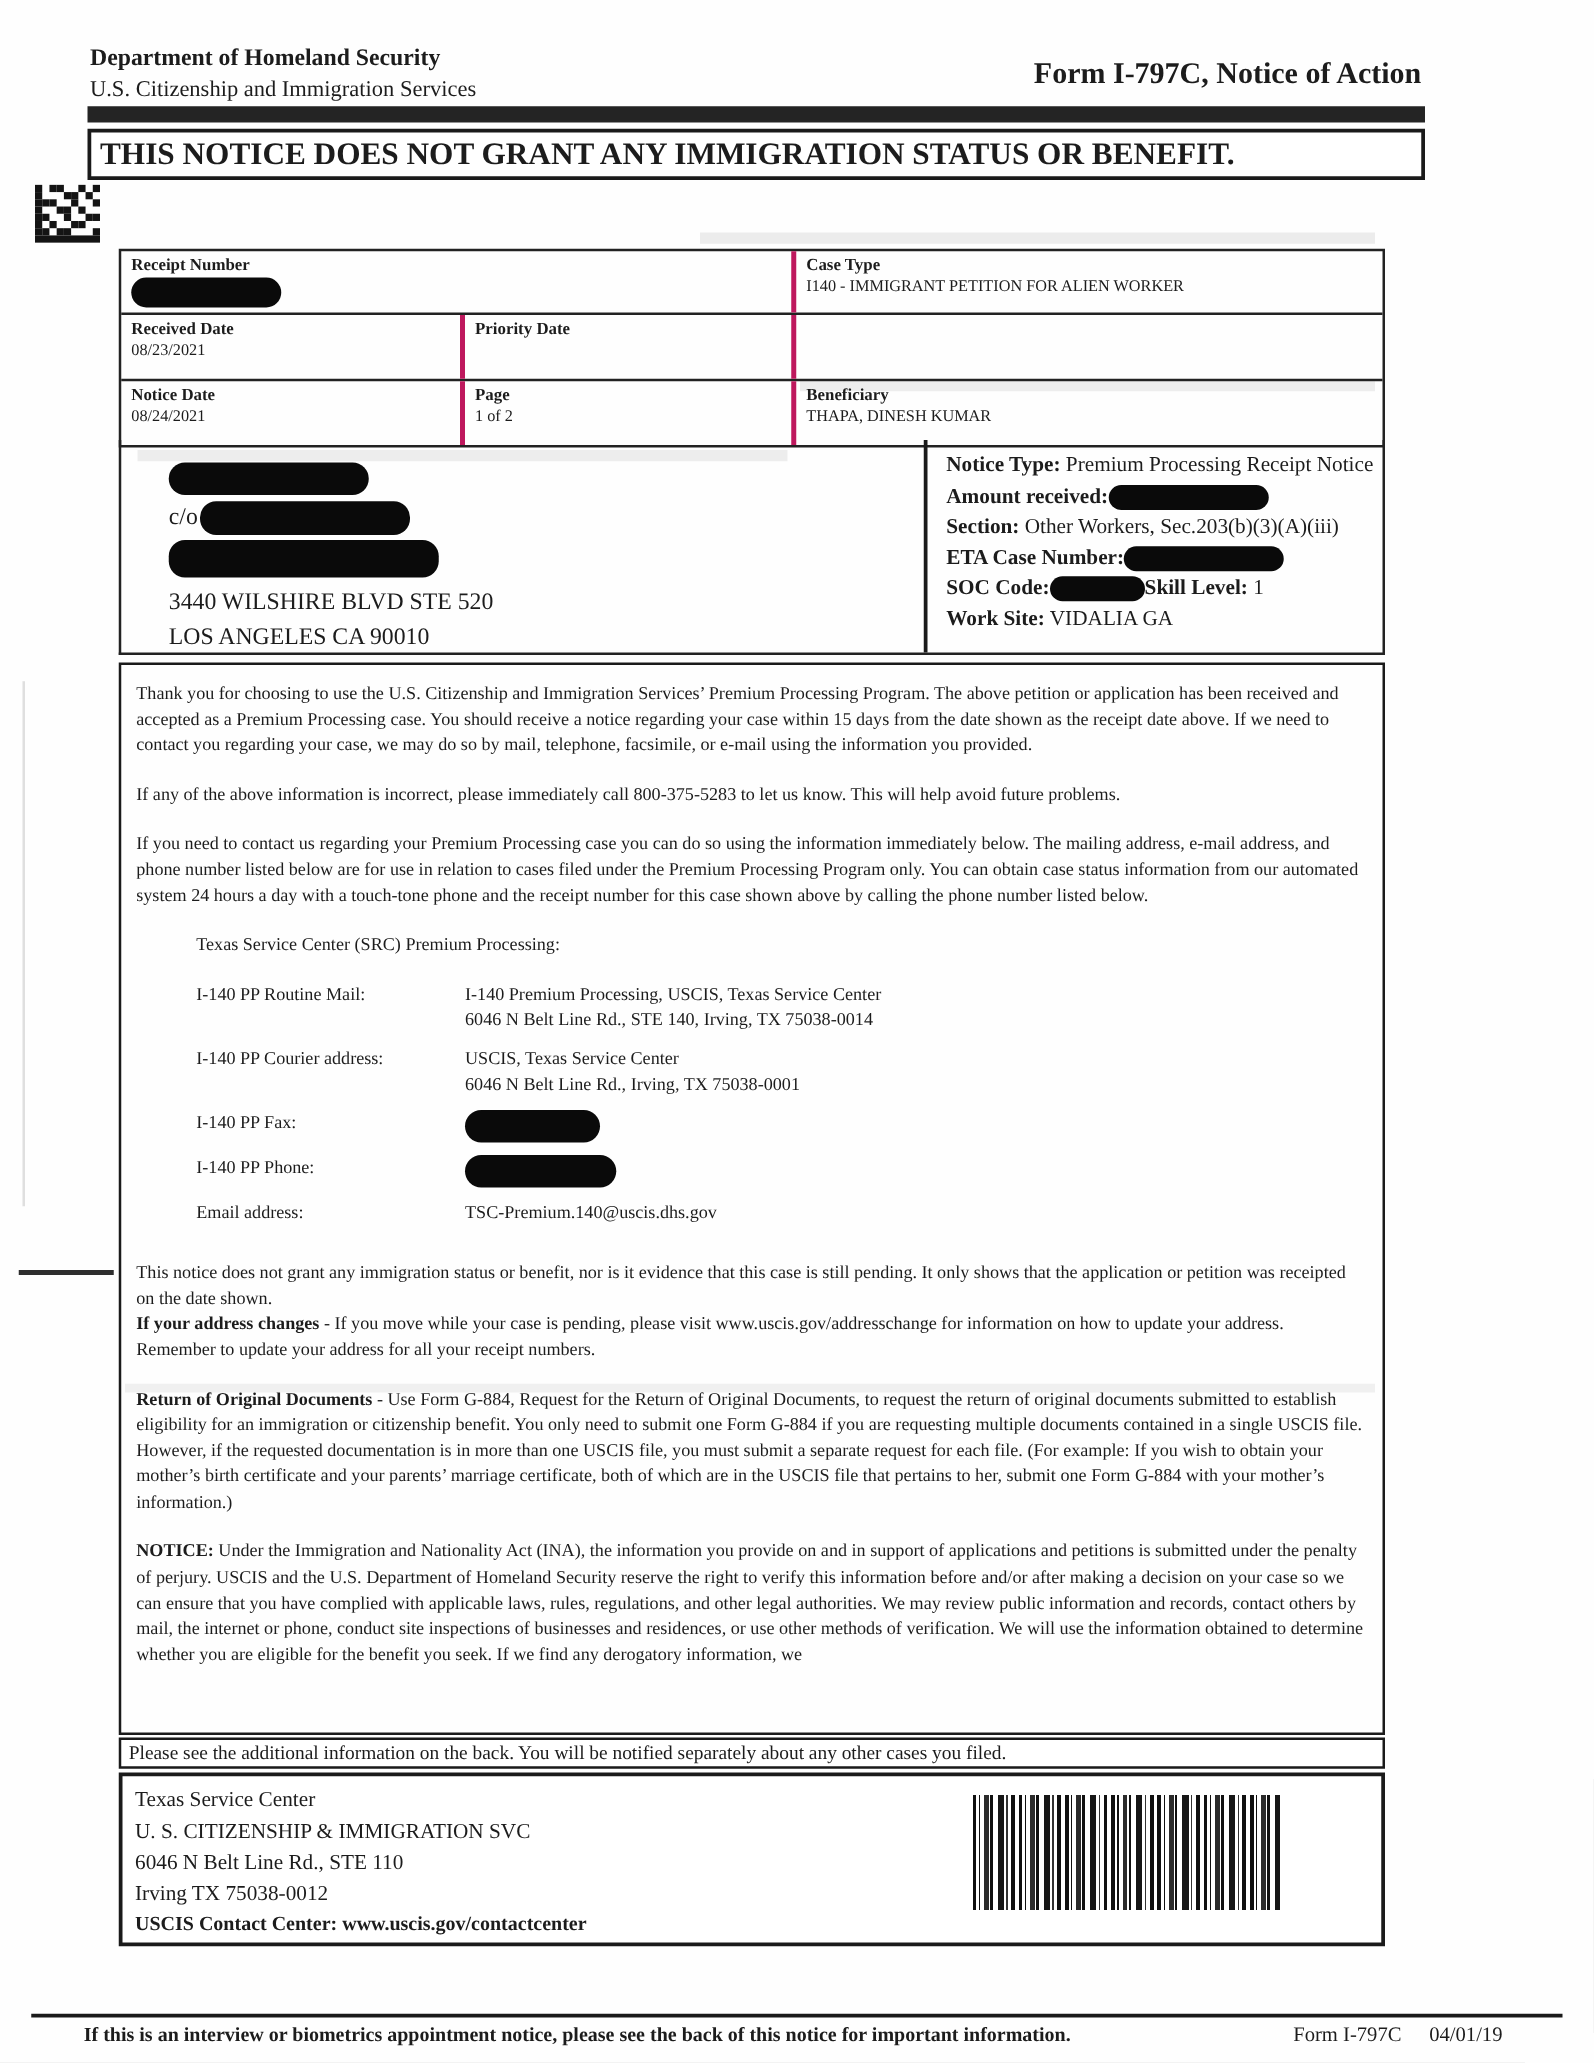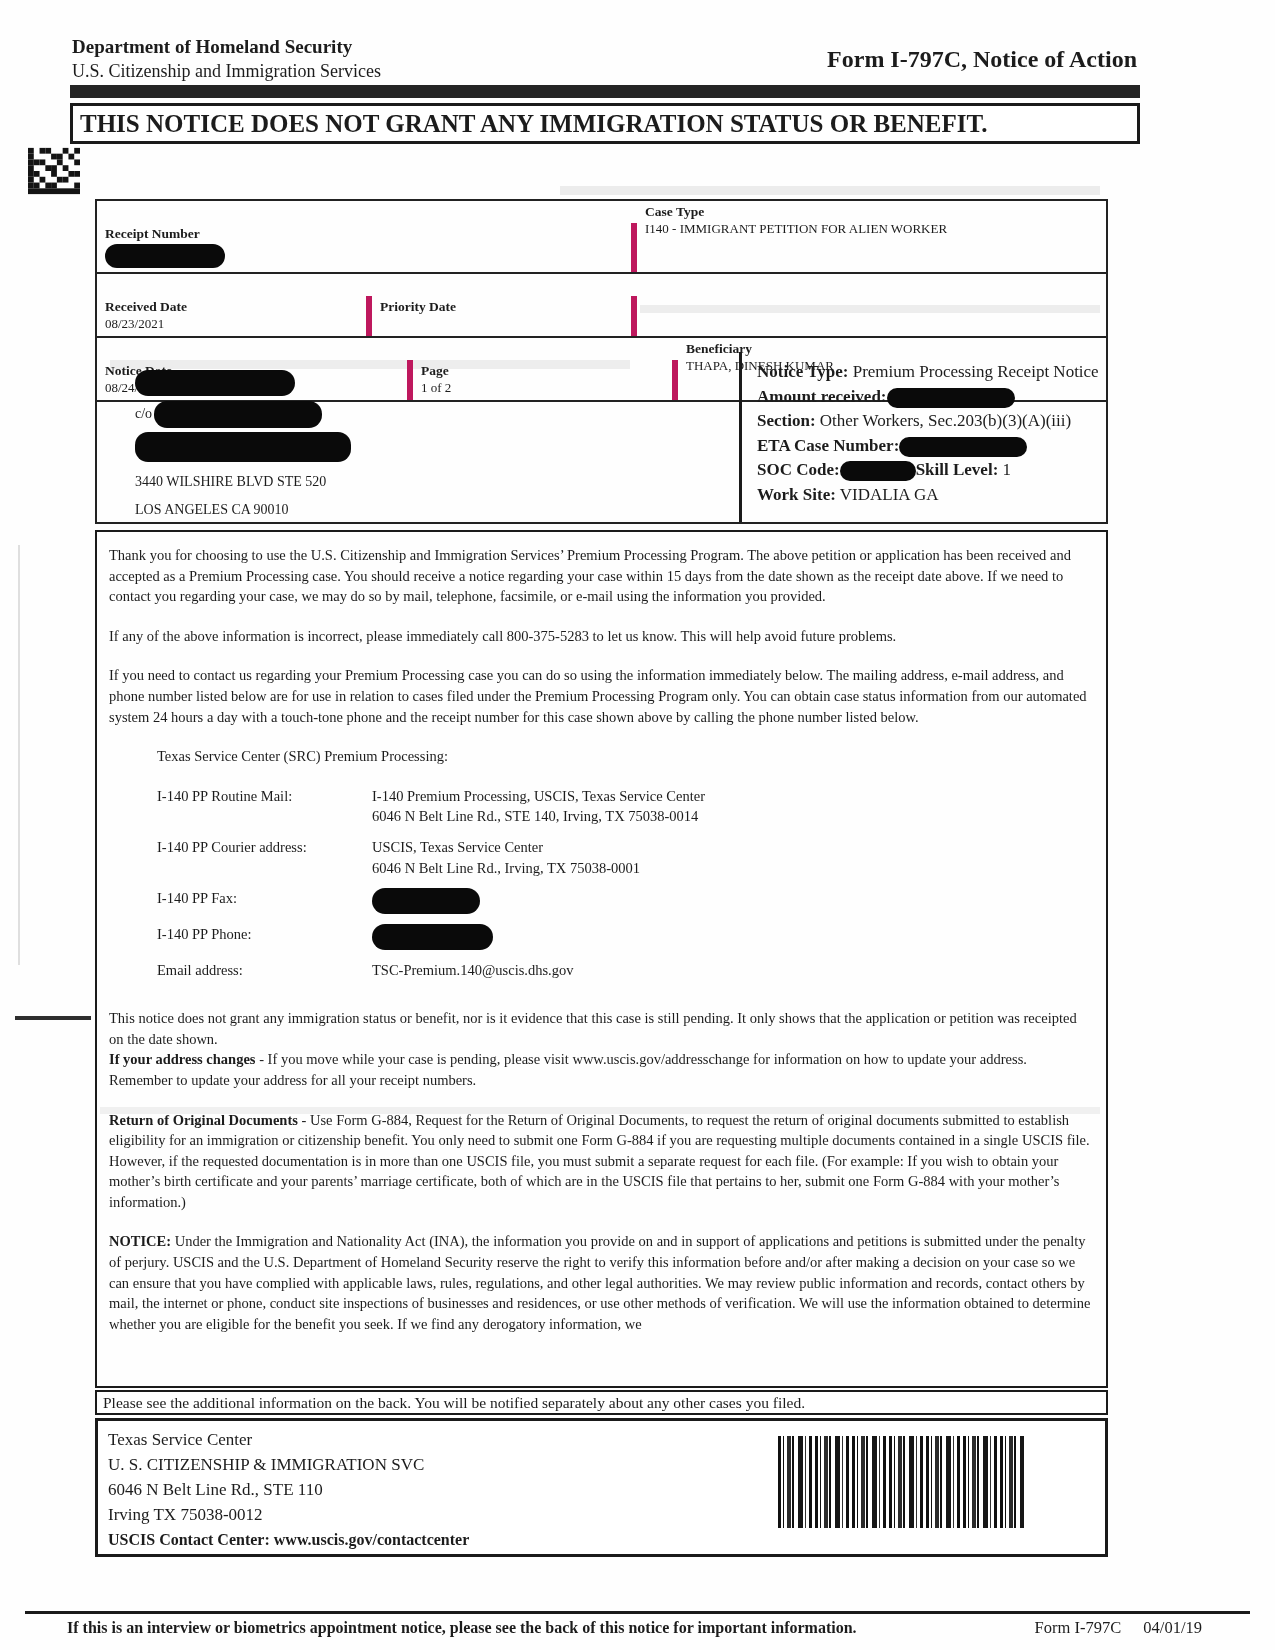--- a/index.html
+++ b/index.html
@@ -23,7 +23,7 @@
   .trow{display:flex;border-bottom:2px solid #222;}
   .trow:last-child{border-bottom:none;}
   .tcell{padding:3px 8px 4px;box-sizing:border-box;}
-  .tcell.bord{border-right:6px solid #be185d;margin-top:22px;}
+  .tcell.bord{border-right:4px solid #be185d;}
   .tlbl{font-size:13.5px;font-weight:bold;}
   .tval{font-size:13px;margin-top:1px;}
   .redact{display:inline-block;background:#0a0a0a;border-radius:13px;vertical-align:middle;}

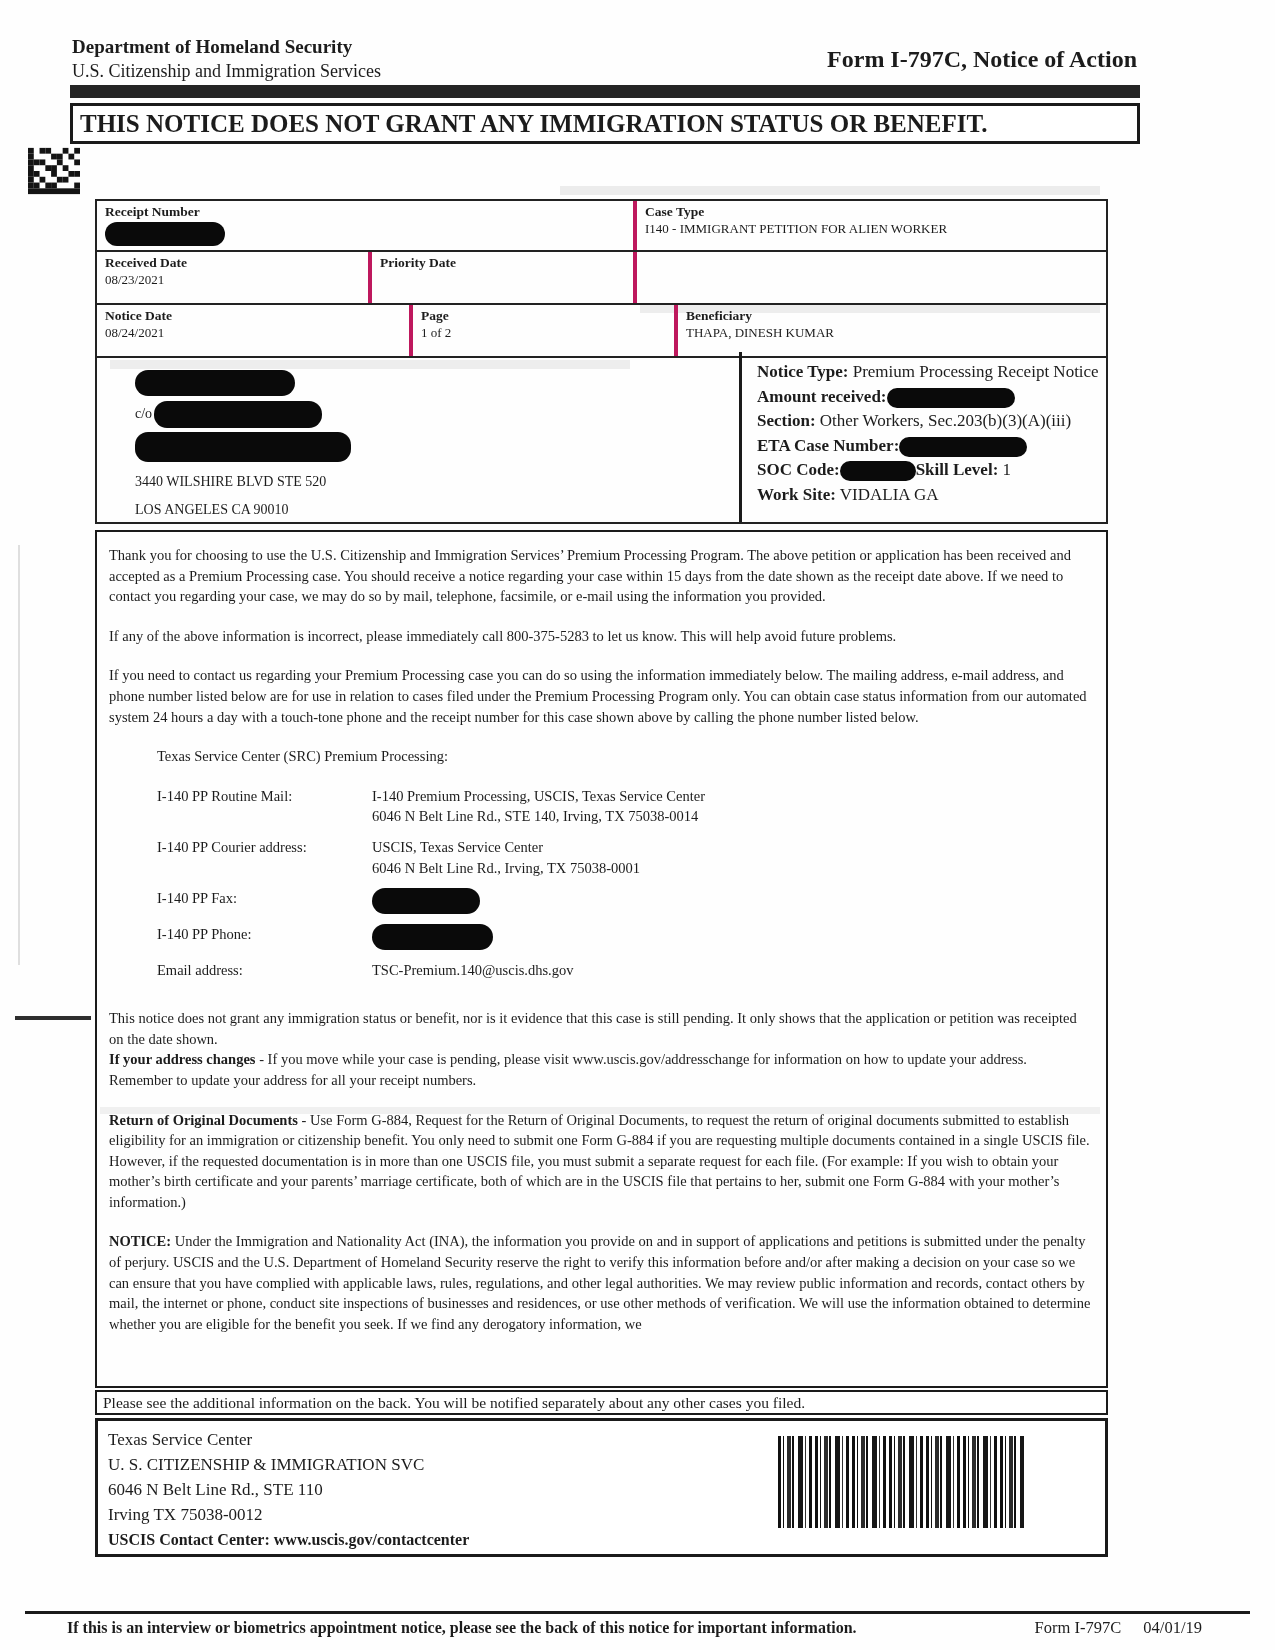--- a/index.html
+++ b/index.html
@@ -151,7 +151,7 @@
       </div>
     </div>
     <div class="trow" style="min-height:51px;">
-      <div class="tcell bord" style="width:316px;">
+      <div class="tcell bord" style="width:275px;">
         <div class="tlbl">Notice Date</div>
         <div class="tval">08/24/2021</div>
       </div>

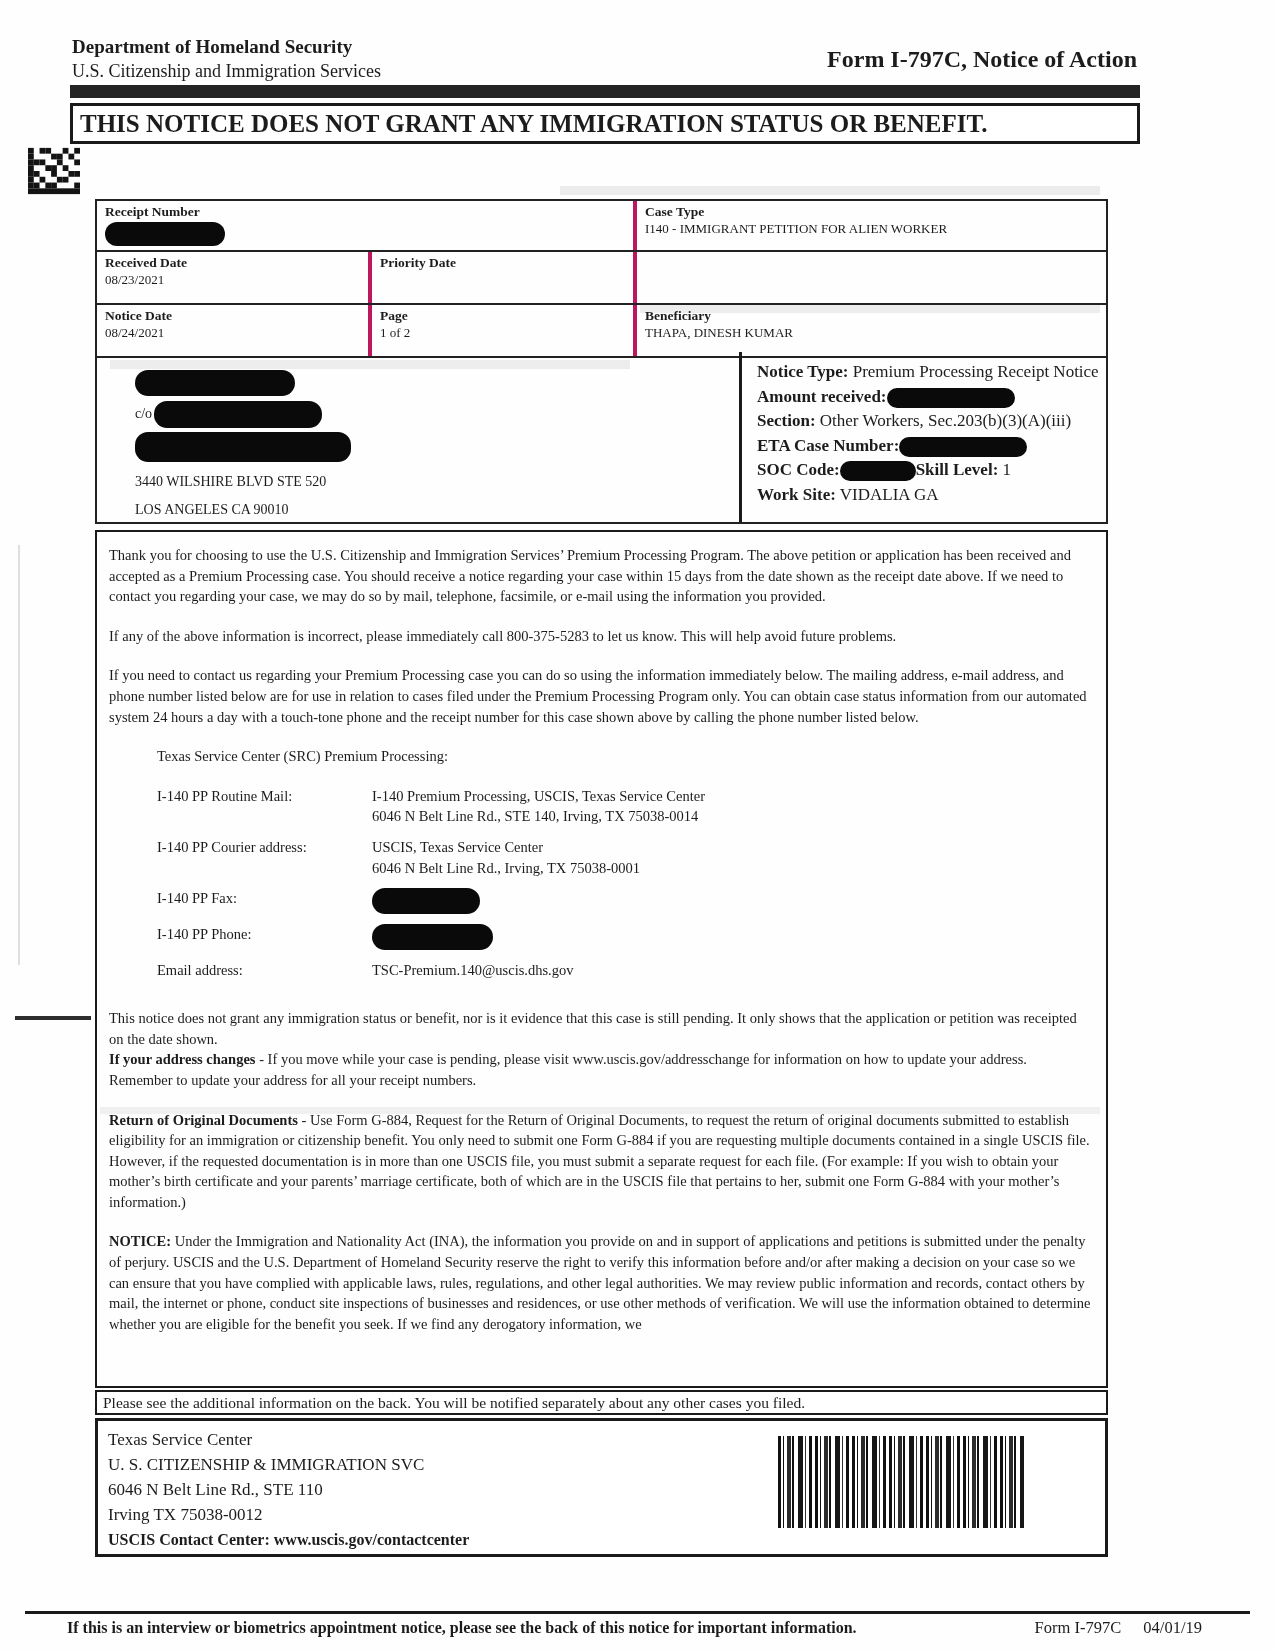--- a/index.html
+++ b/index.html
@@ -32,7 +32,7 @@
   .addrbox{position:absolute;left:95px;top:352px;width:1013px;height:172px;border:2px solid #222;
            border-top:none;box-sizing:border-box;}
   .vdiv{position:absolute;left:642px;top:0;bottom:0;border-left:3px solid #1a1a1a;}
-  .mailto{position:absolute;left:38px;top:16px;font-size:14px;line-height:28px;}
+  .mailto{position:absolute;left:38px;top:16px;font-size:19px;line-height:28px;}
   .careof{display:flex;align-items:center;margin-top:4px;}
   .ndetails{position:absolute;left:660px;top:8px;width:362px;font-size:17px;line-height:24.5px;}
   .ndetails b{font-weight:bold;}

